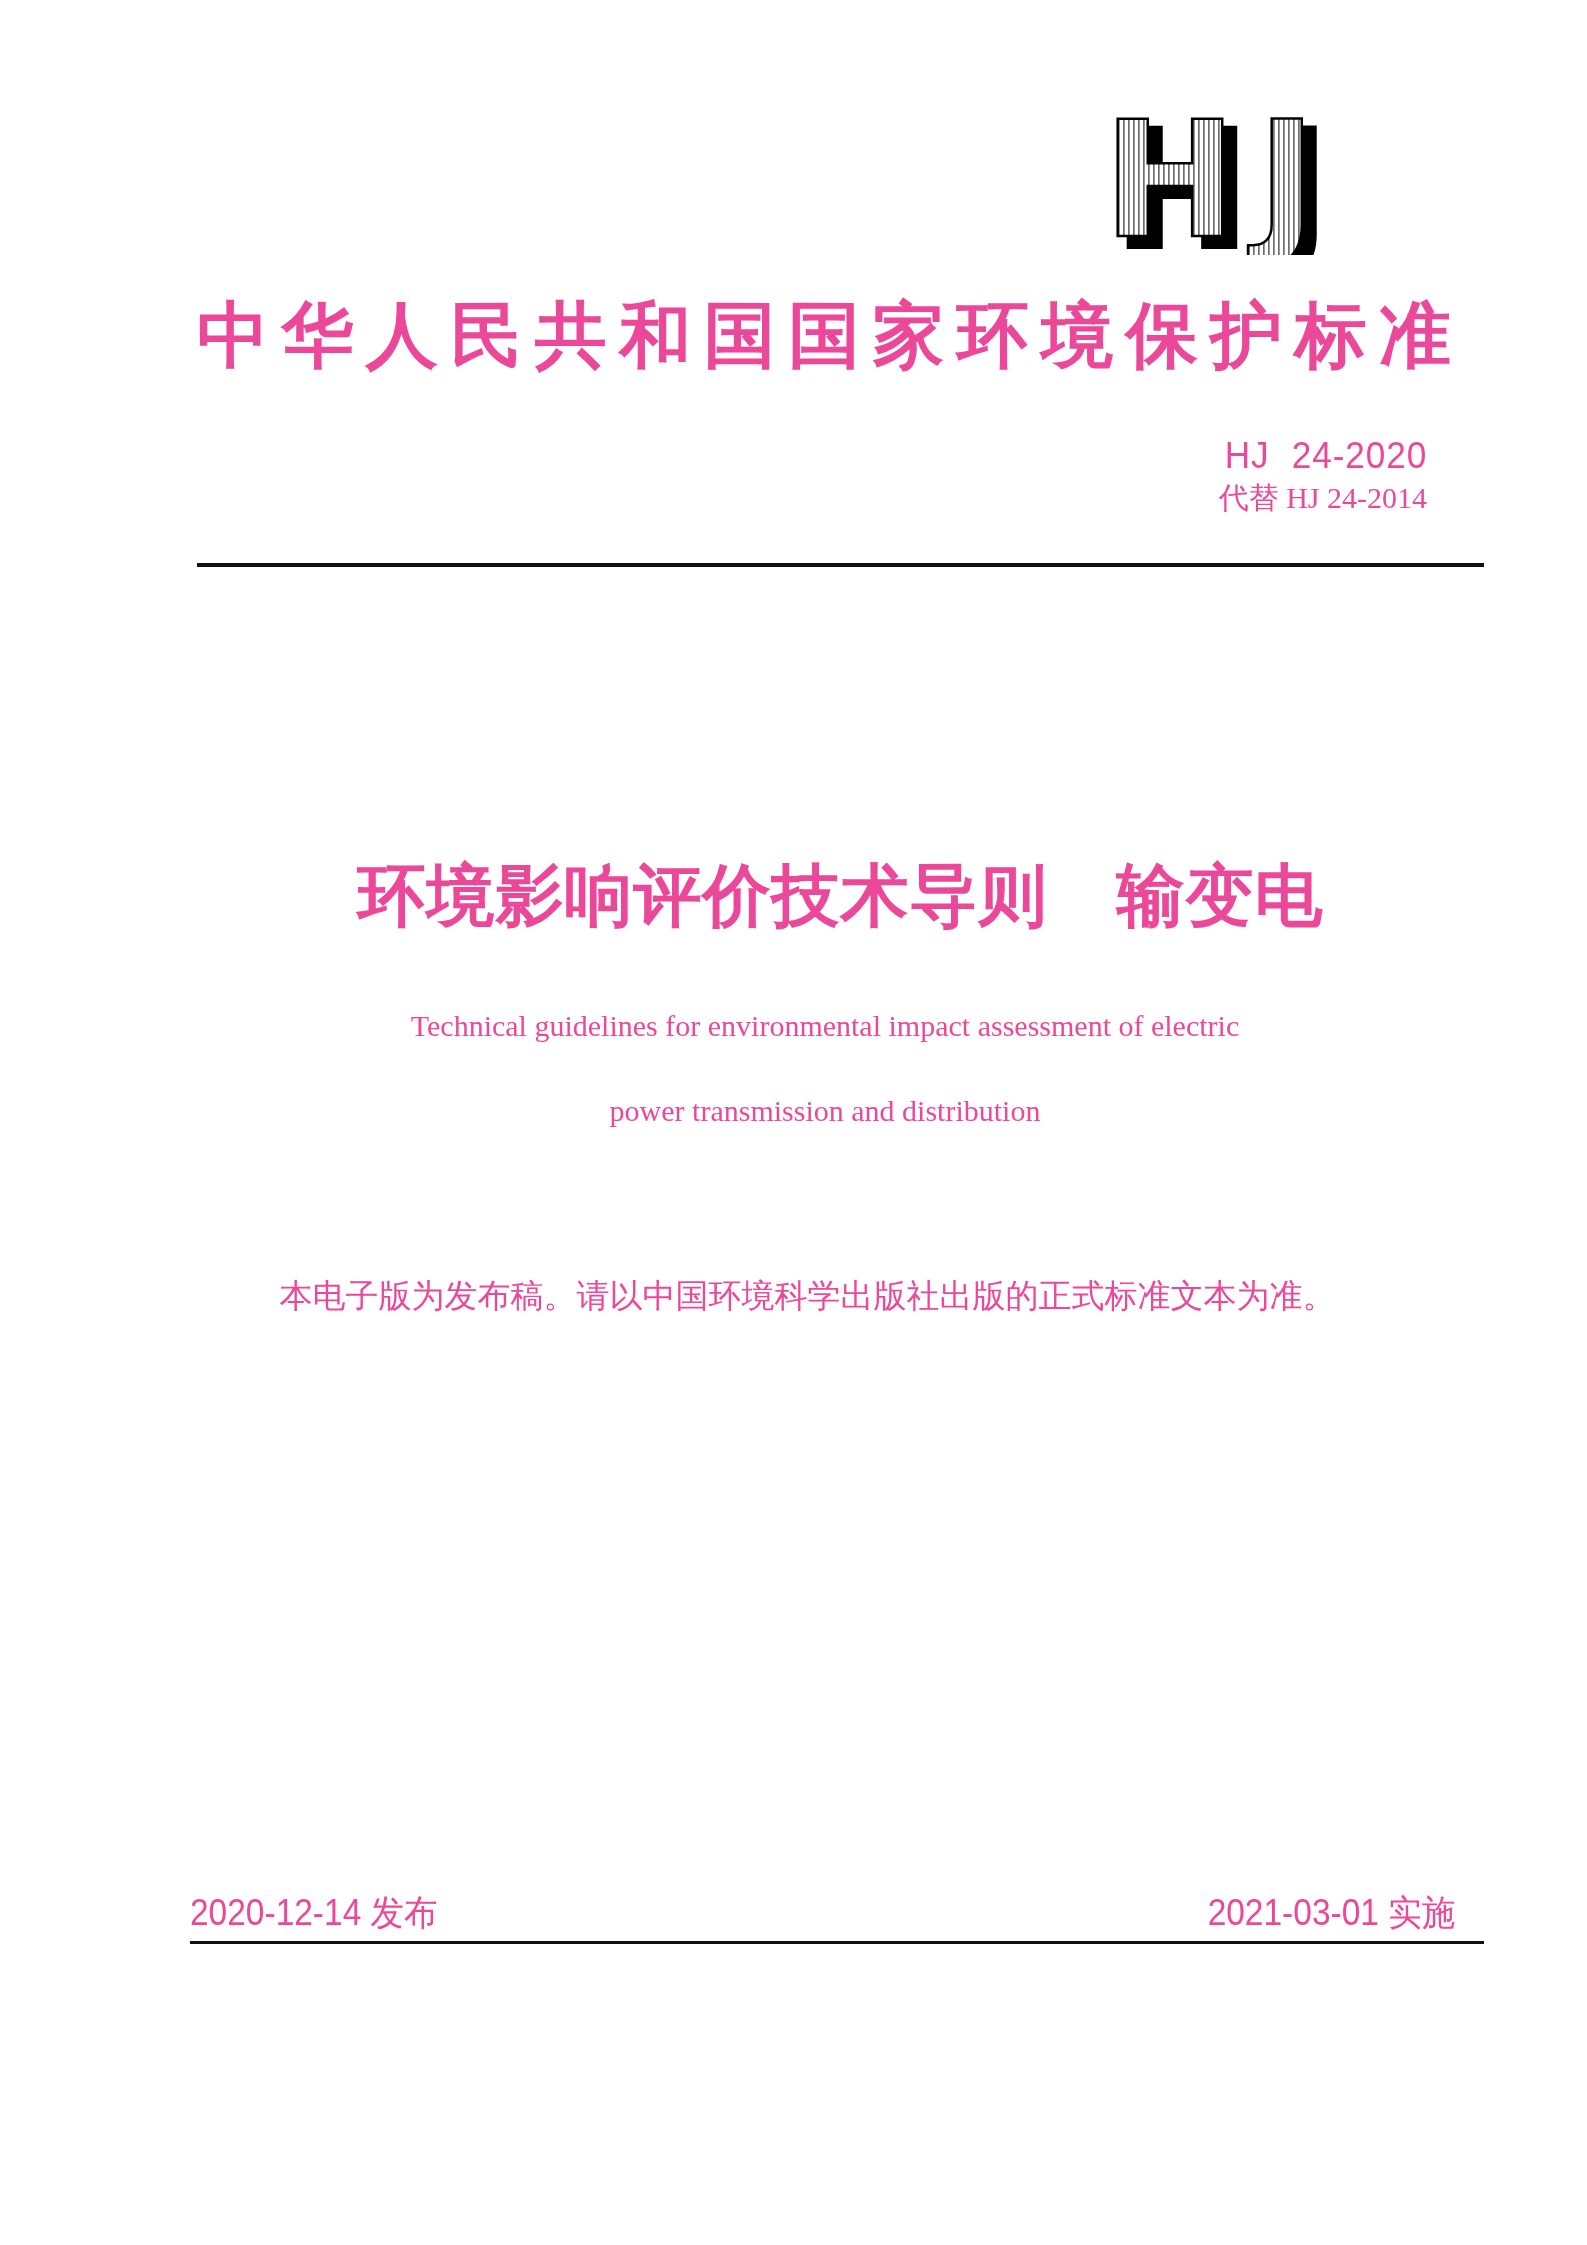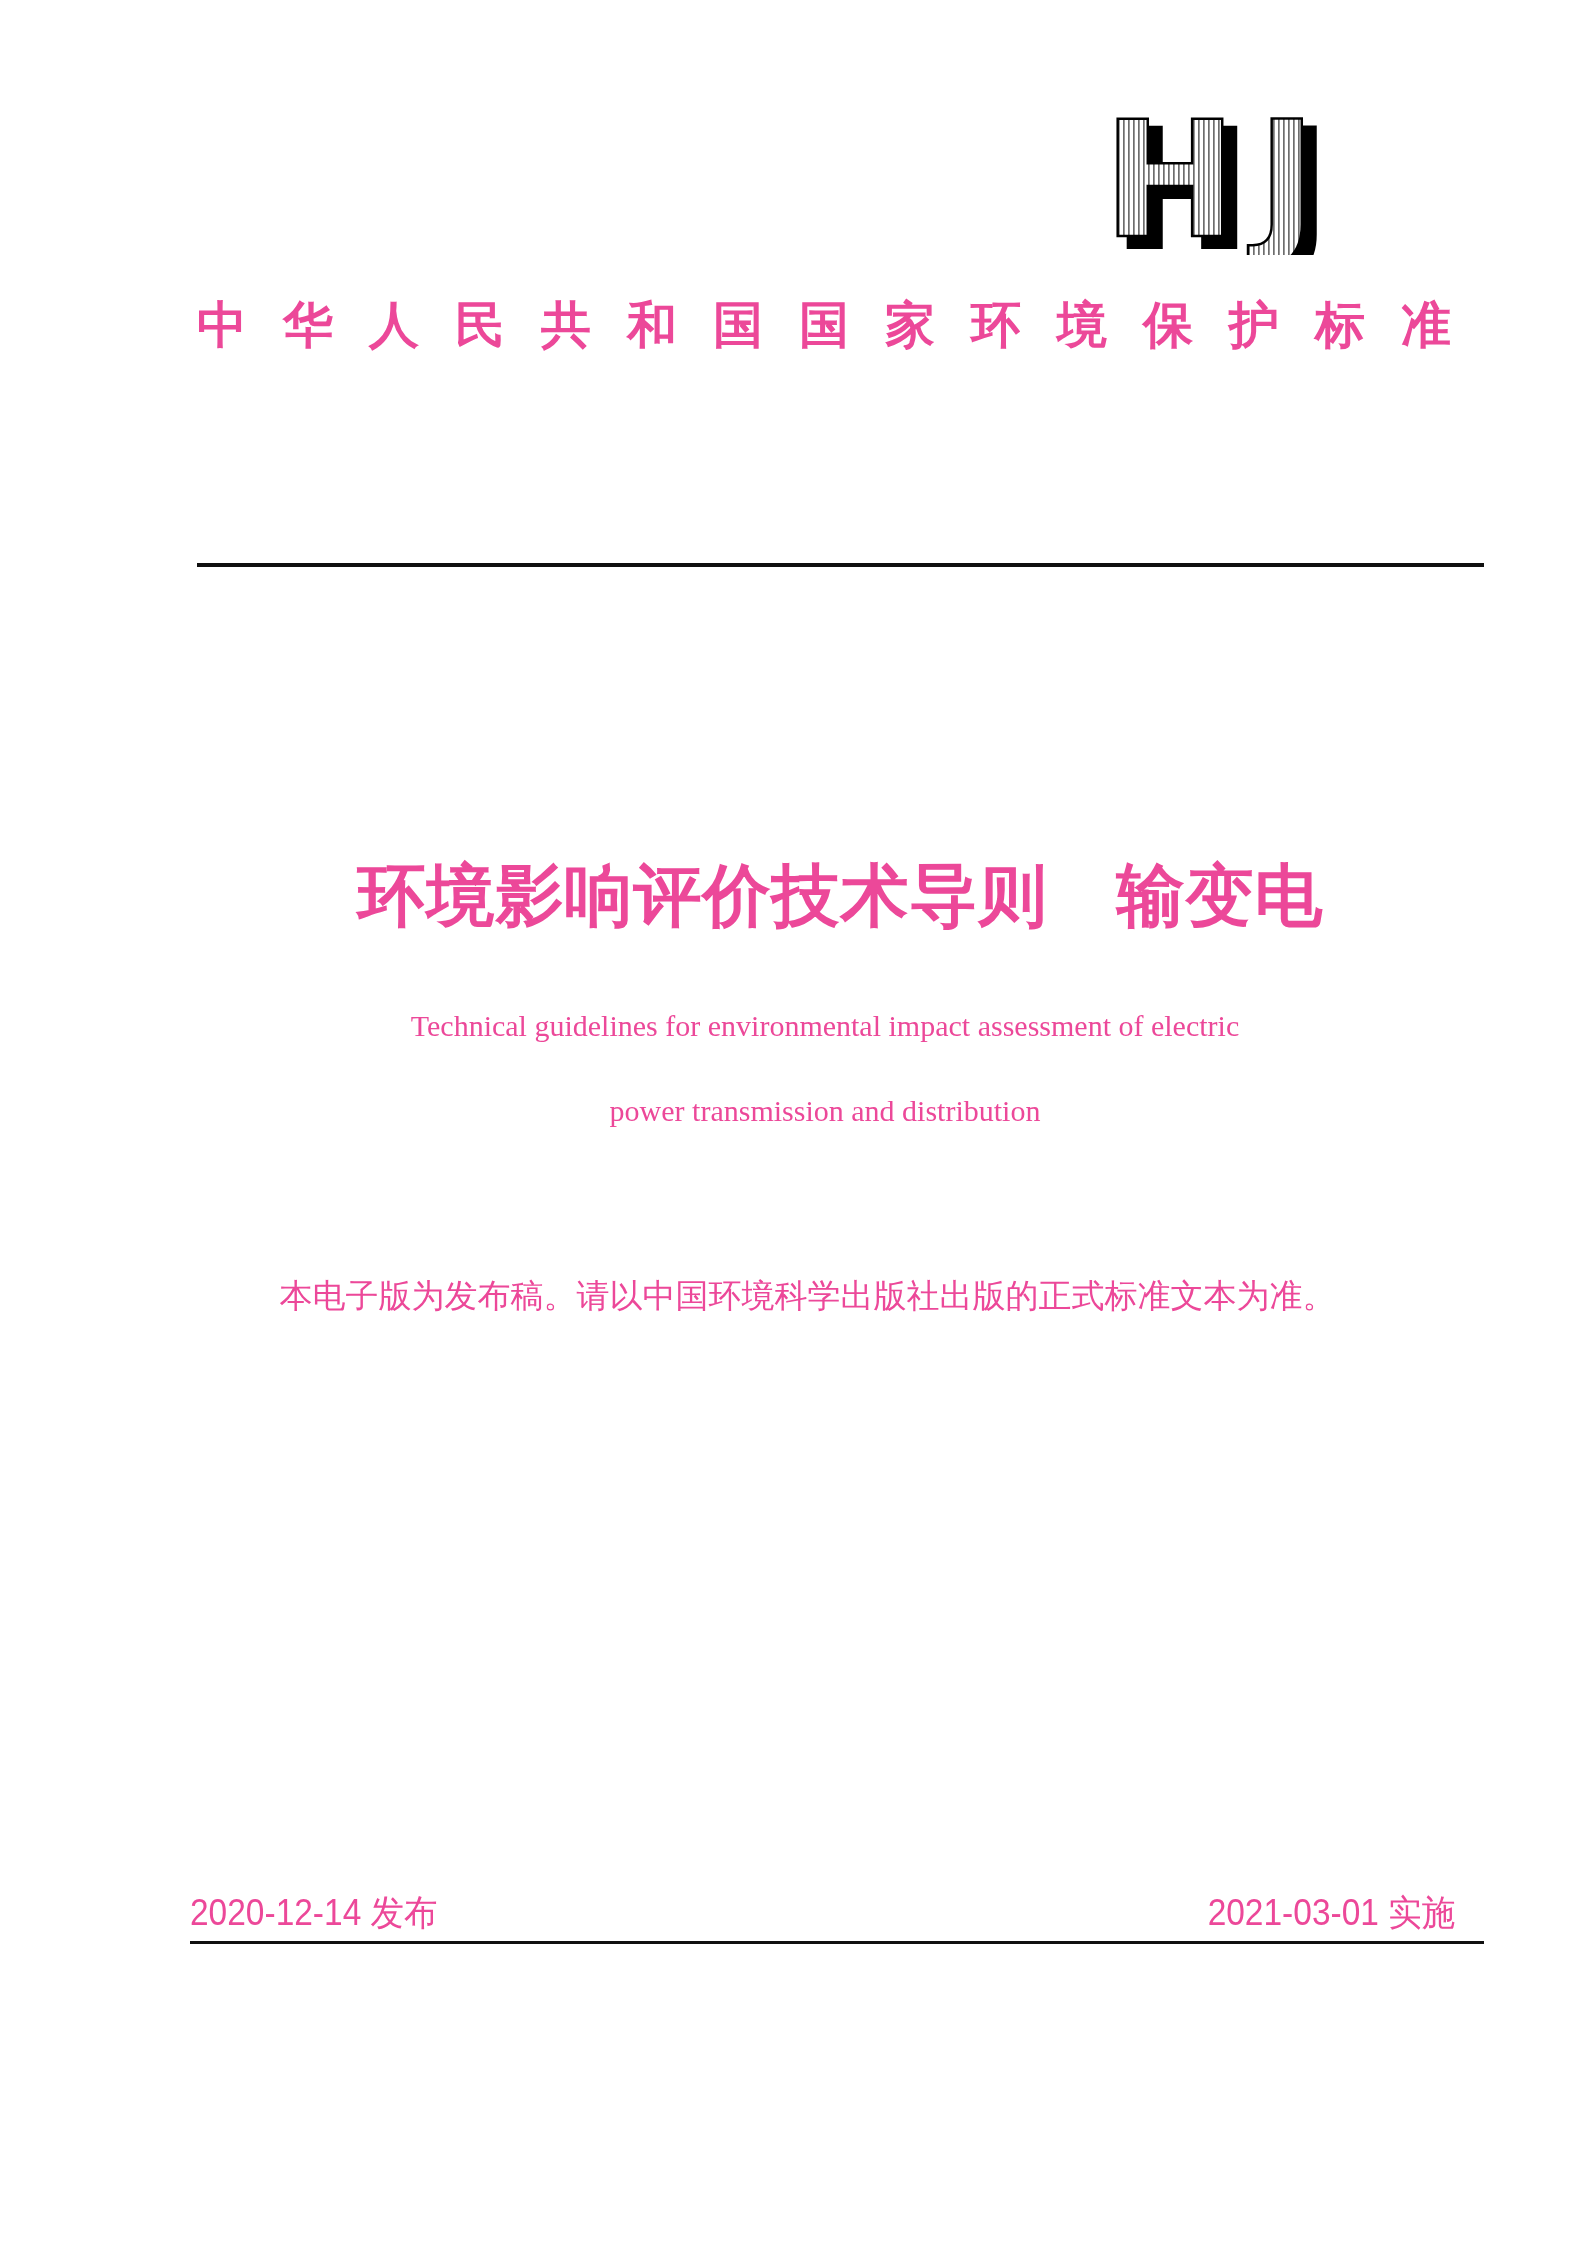--- a/index.html
+++ b/index.html
@@ -20,7 +20,7 @@
   .org-title {
     position: absolute; left: 197px; top: 299px; width: 1256px;
     font-family: "Liberation Serif", "DejaVu Serif", serif;
-    font-weight: bold; font-size: 50px; line-height: 1.05;
+    font-weight: bold; font-size: 72px; line-height: 1.05;
     text-align: justify; text-align-last: justify;
     white-space: nowrap; letter-spacing: 2px;
   }

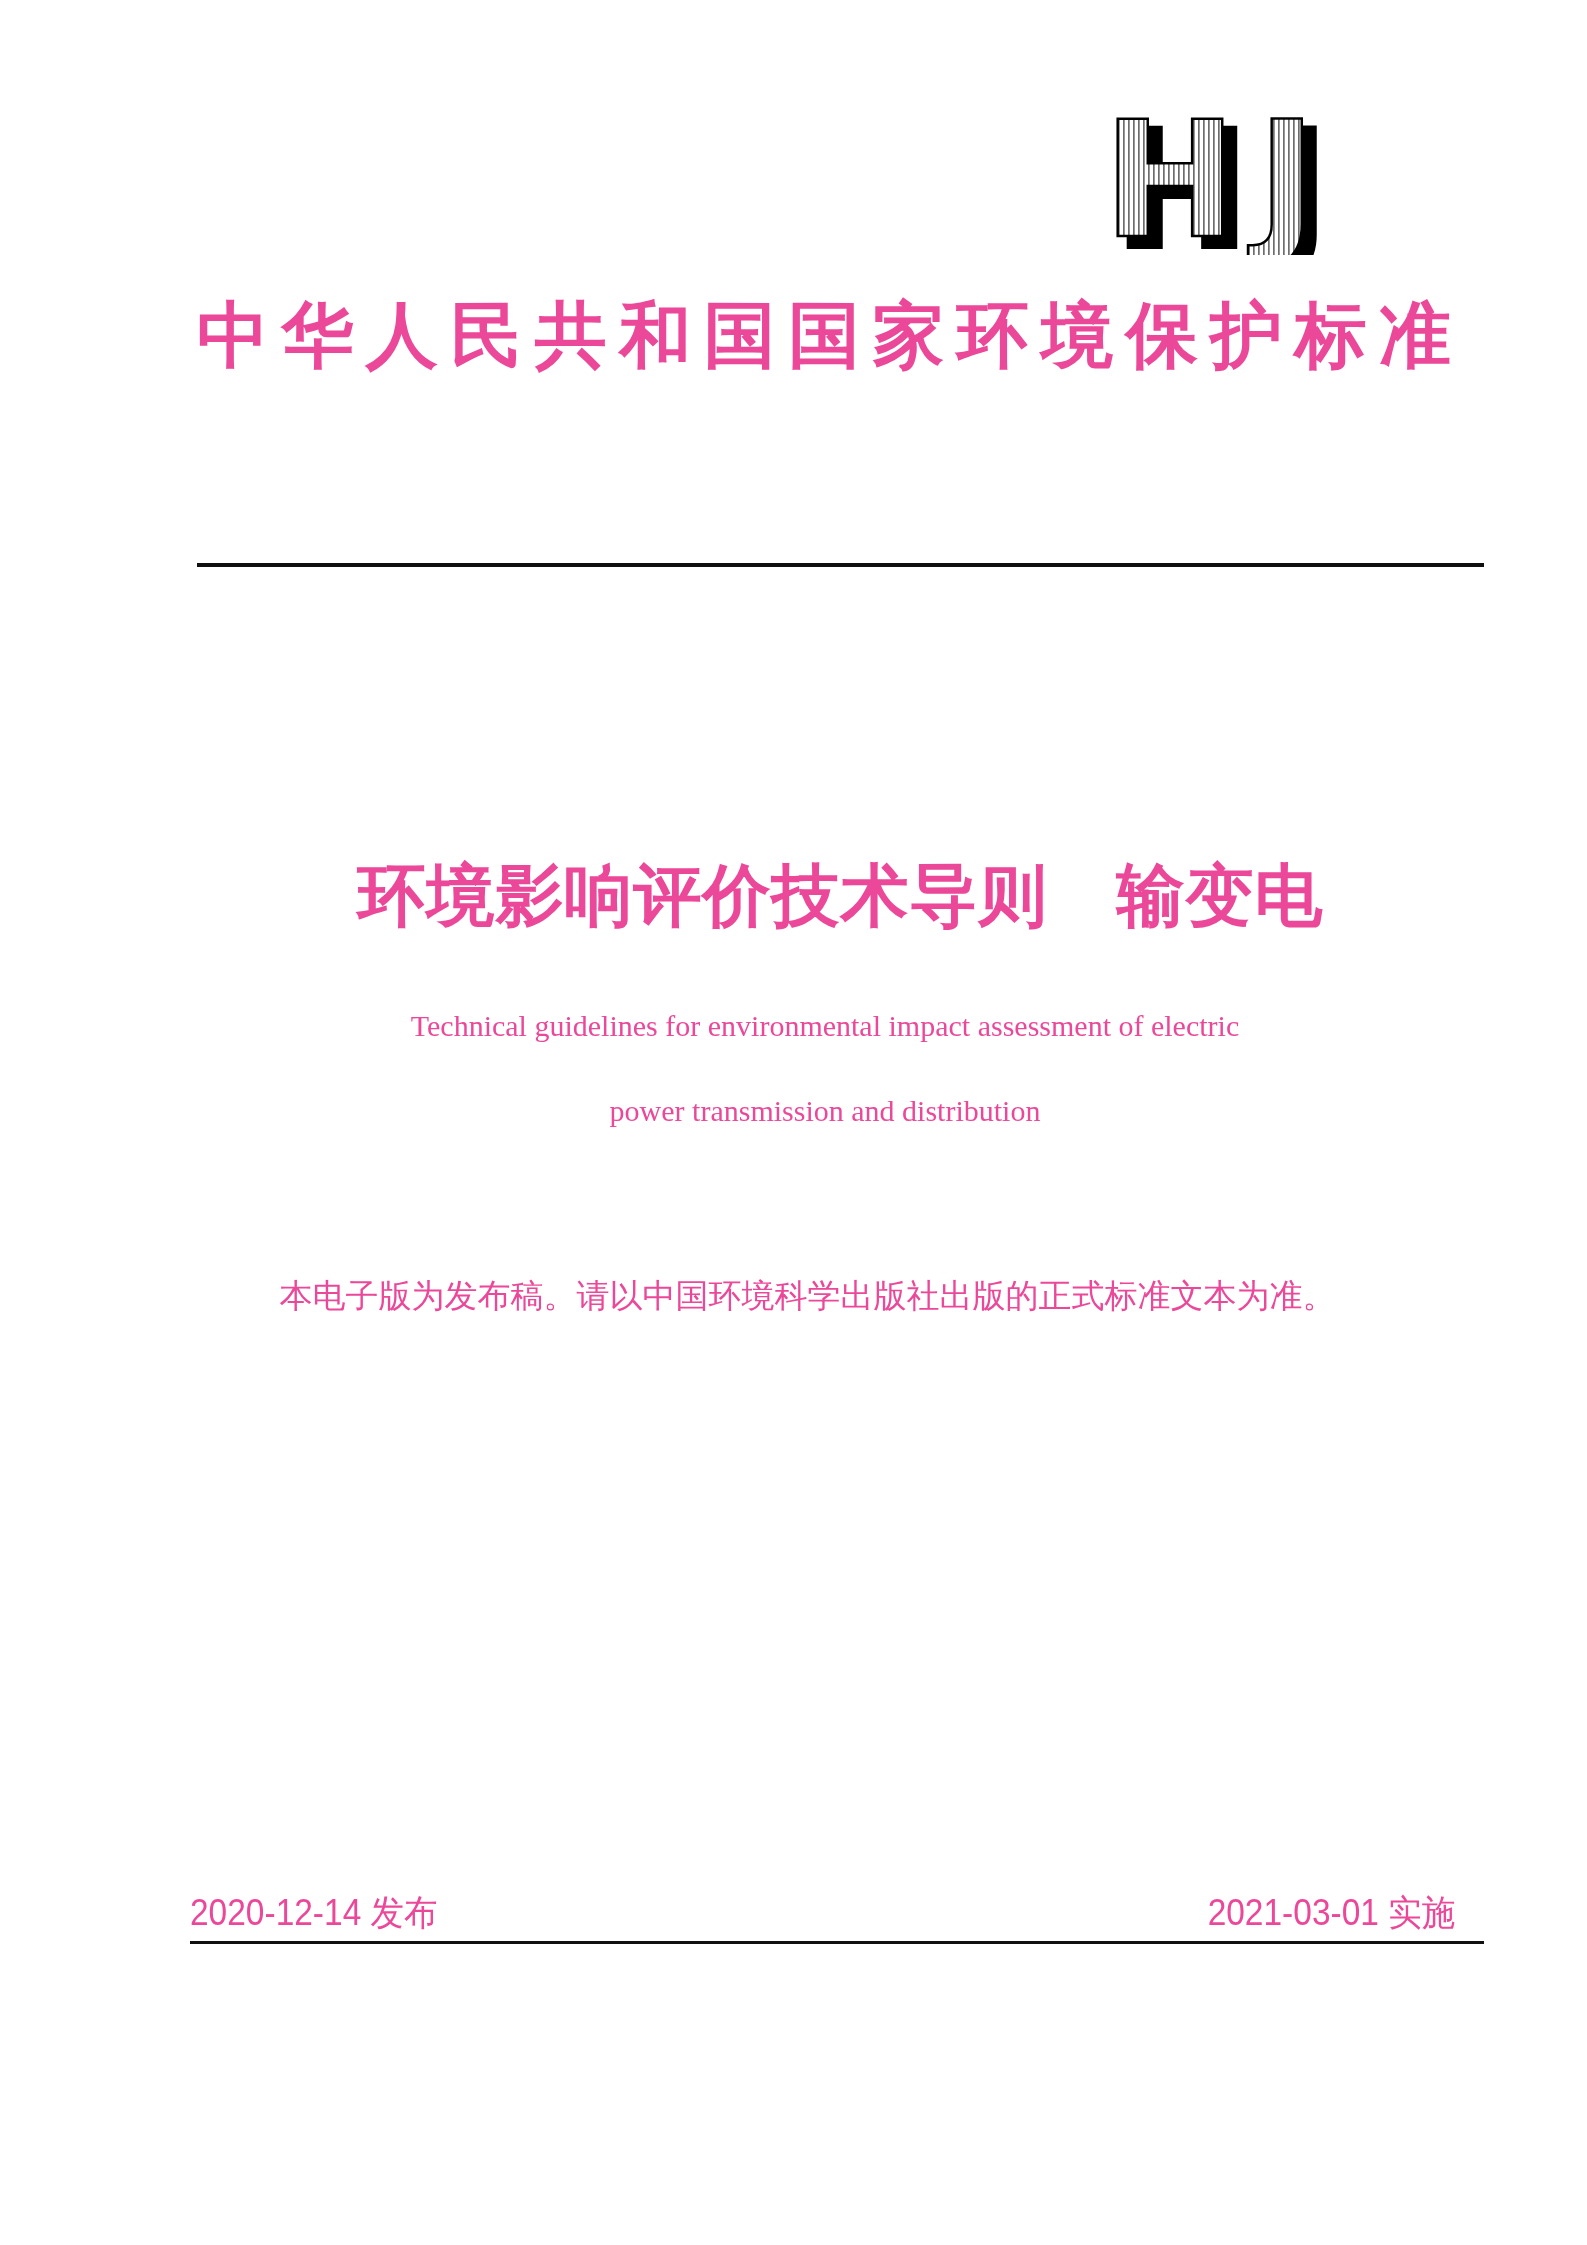--- a/index.html
+++ b/index.html
@@ -114,6 +114,10 @@
 
   <div class="org-title">中华人民共和国国家环境保护标准</div>
 
+  <div class="std-block">
+    <div class="std-no">HJ 24-2020</div>
+    <div class="replaces">代替 HJ 24-2014</div>
+  </div>
 
   <div class="rule rule-top"></div>
 

